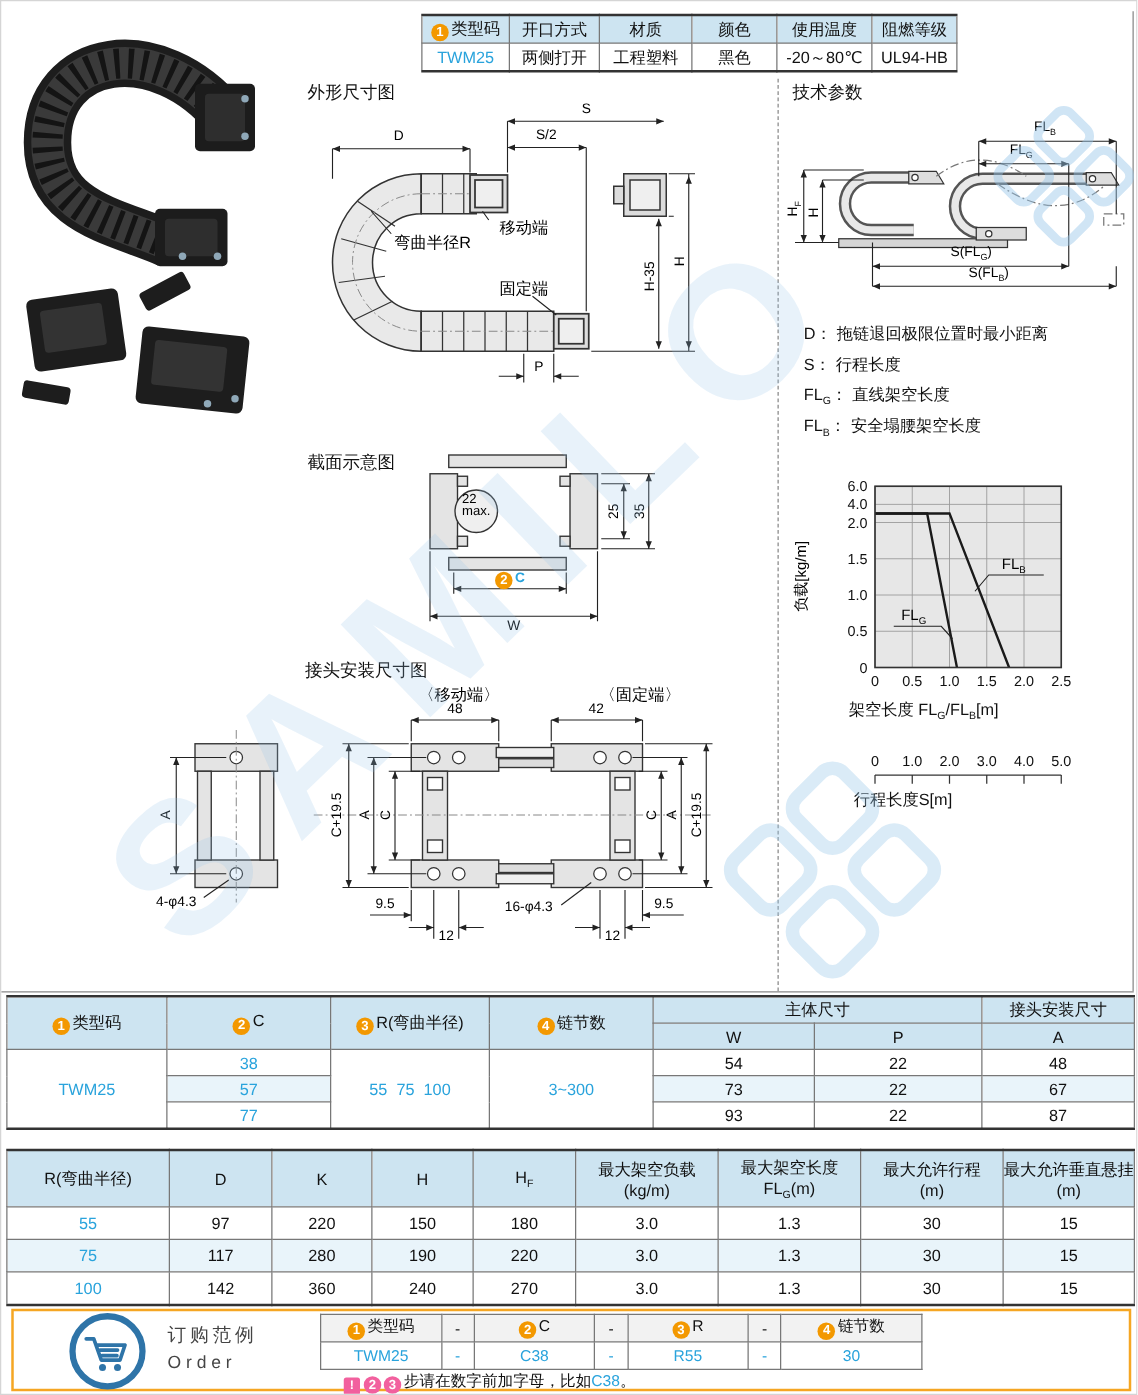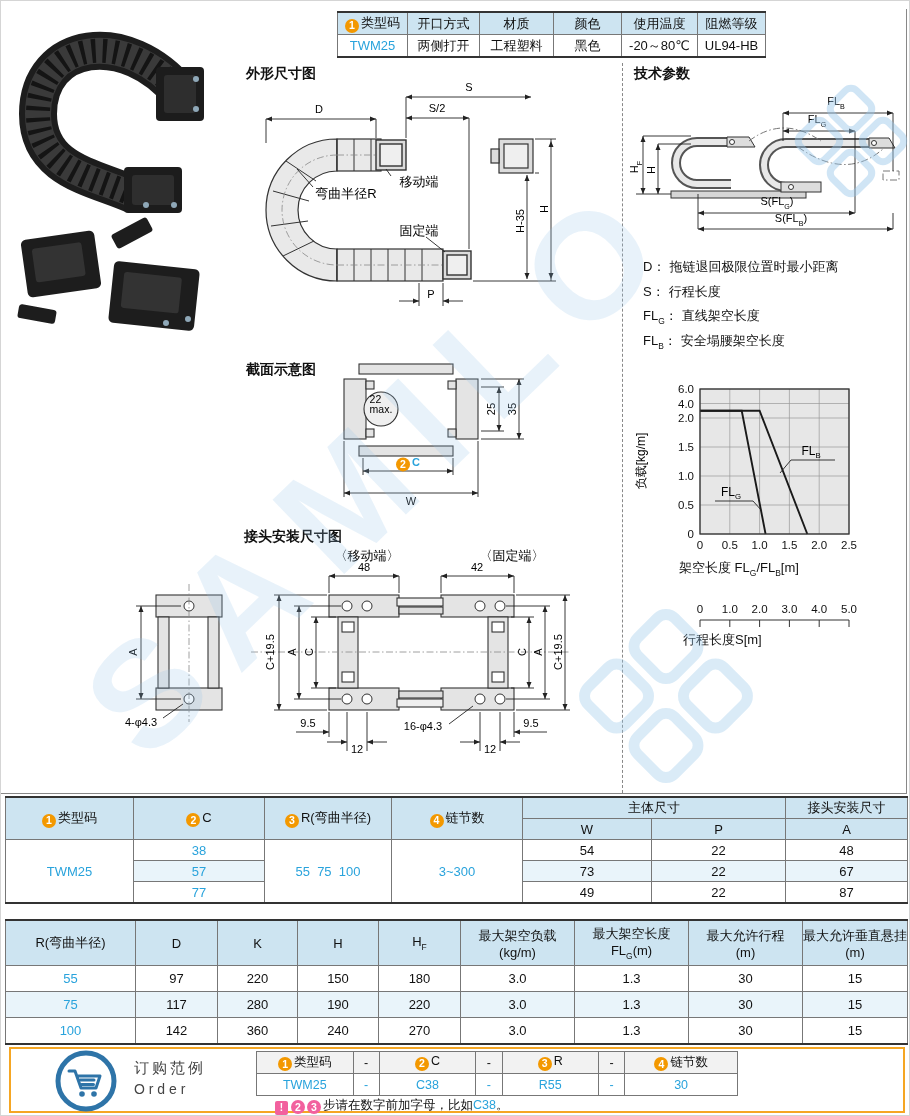--- a/index.html
+++ b/index.html
@@ -6,7 +6,7 @@
   .page{position:relative;width:910px;height:1116px;background:#fff;overflow:hidden;
         font-family:"Liberation Sans","DejaVu Sans",sans-serif;color:#111;border:1px solid #d5d5d5;box-sizing:border-box;}
   .abs{position:absolute;}
-  .sec-title{position:absolute;font-weight:bold;font-size:14px;color:#111;white-space:nowrap;}
+  .sec-title{position:absolute;font-weight:normal;font-size:14px;color:#111;white-space:nowrap;}
   .dm{position:absolute;font-size:11px;color:#000;transform:translate(-50%,-50%);white-space:nowrap;background:transparent;}
   .dmv{position:absolute;font-size:11px;color:#000;transform:translate(-50%,-50%) rotate(-90deg);white-space:nowrap;}
   .cjk13{font-size:13px;}

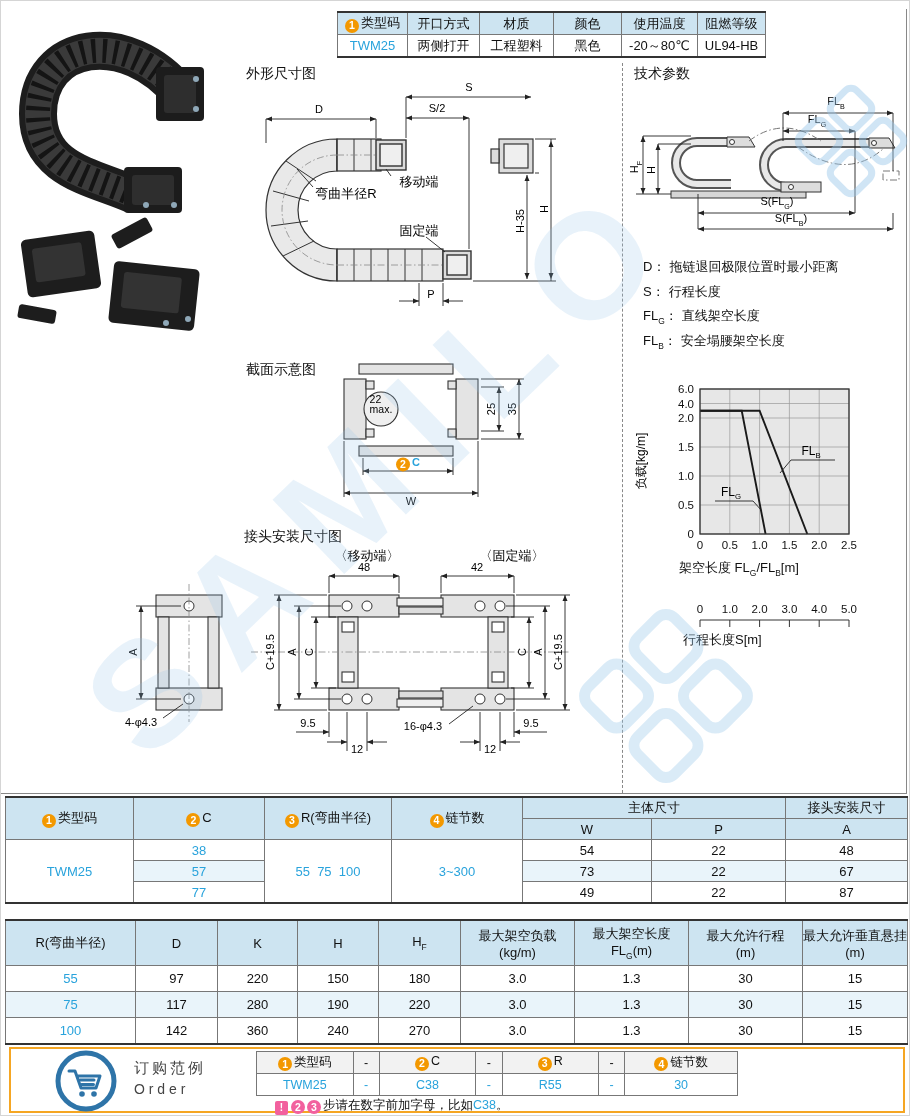--- a/index.html
+++ b/index.html
@@ -443,7 +443,7 @@
     </tr>
     <tr>
       <td class="blu">77</td>
-      <td>49</td>
+      <td>93</td>
       <td>22</td>
       <td>87</td>
     </tr>

